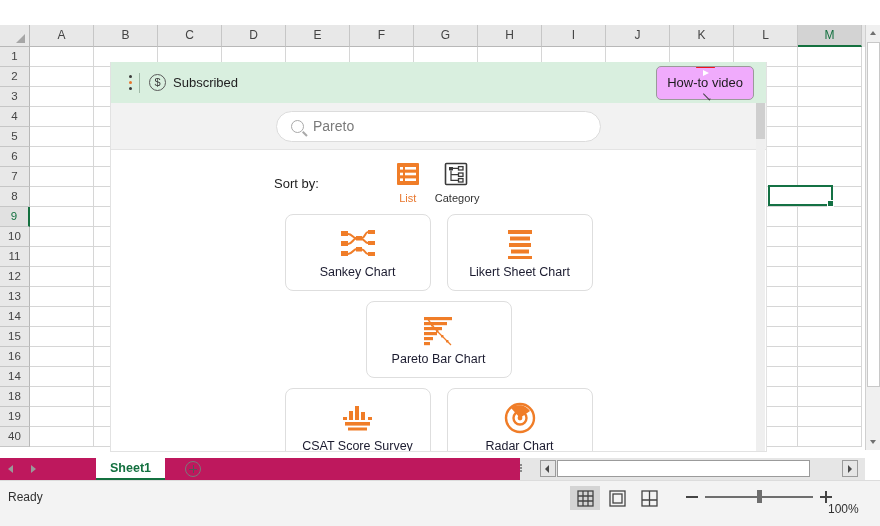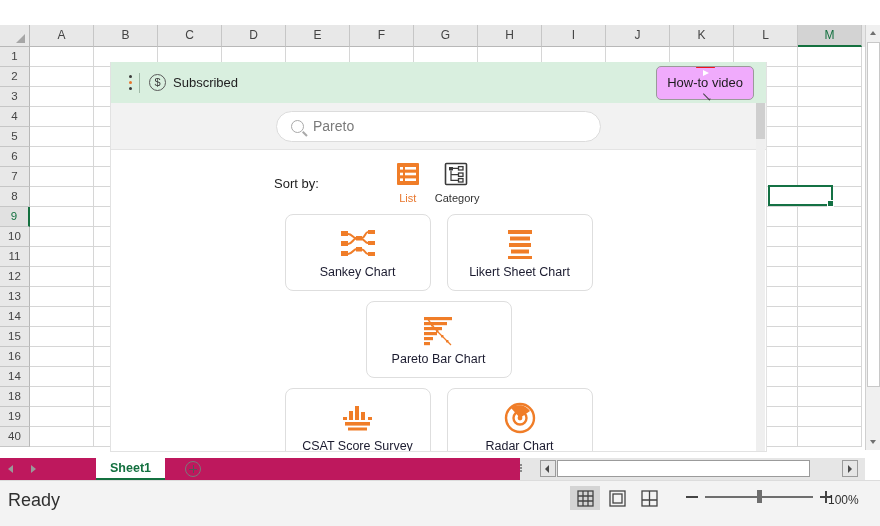--- a/index.html
+++ b/index.html
@@ -98,7 +98,7 @@
   
   .statusbar { position:absolute; left:0; bottom:0; width:880px; height:46px;
     background:#f3f3f3; border-top:1px solid #dcdcdc; }
-  .st-ready { position:absolute; left:8px; top:9px; font-size:18px; color:#303030; }
+  .st-ready { position:absolute; left:8px; top:9px; font-size:12px; color:#303030; }
   .st-a11y { position:absolute; left:55px; top:9px; font-size:12px; color:#303030;
     display:flex; align-items:center; gap:5px; }
   .a11y-ic { width:14px; height:14px; position:relative; display:inline-block; }

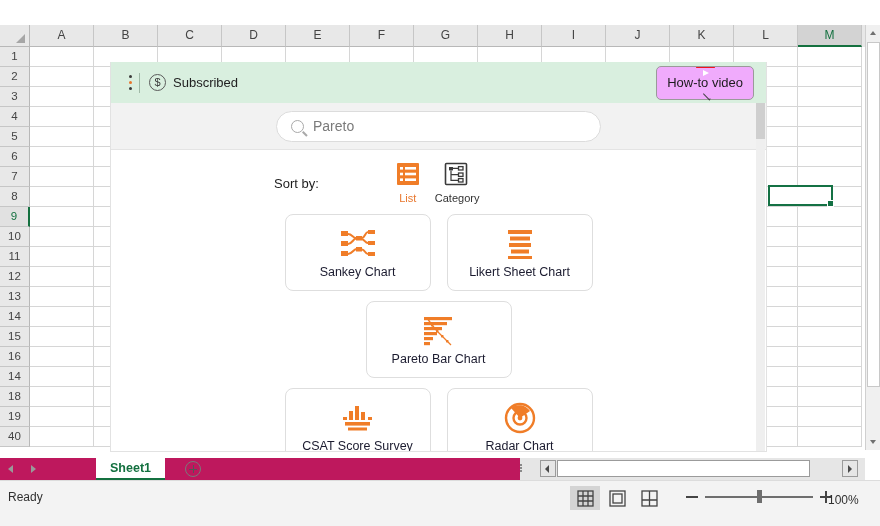--- a/index.html
+++ b/index.html
@@ -125,7 +125,7 @@
     height:1.6px; background:#6e6e6e; }
   .zhandle { position:absolute; left:52px; top:2px; width:5px; height:13px;
     background:#6e6e6e; }
-  .zlabel { position:absolute; left:828px; top:12px; font-size:12px; color:#303030;text-align:center; }
+  .zlabel { position:absolute; left:828px; top:21px; font-size:12px; color:#303030;text-align:center; }
 
   
   .pane { position:absolute; left:110px; top:62px; width:657px; height:390px;

